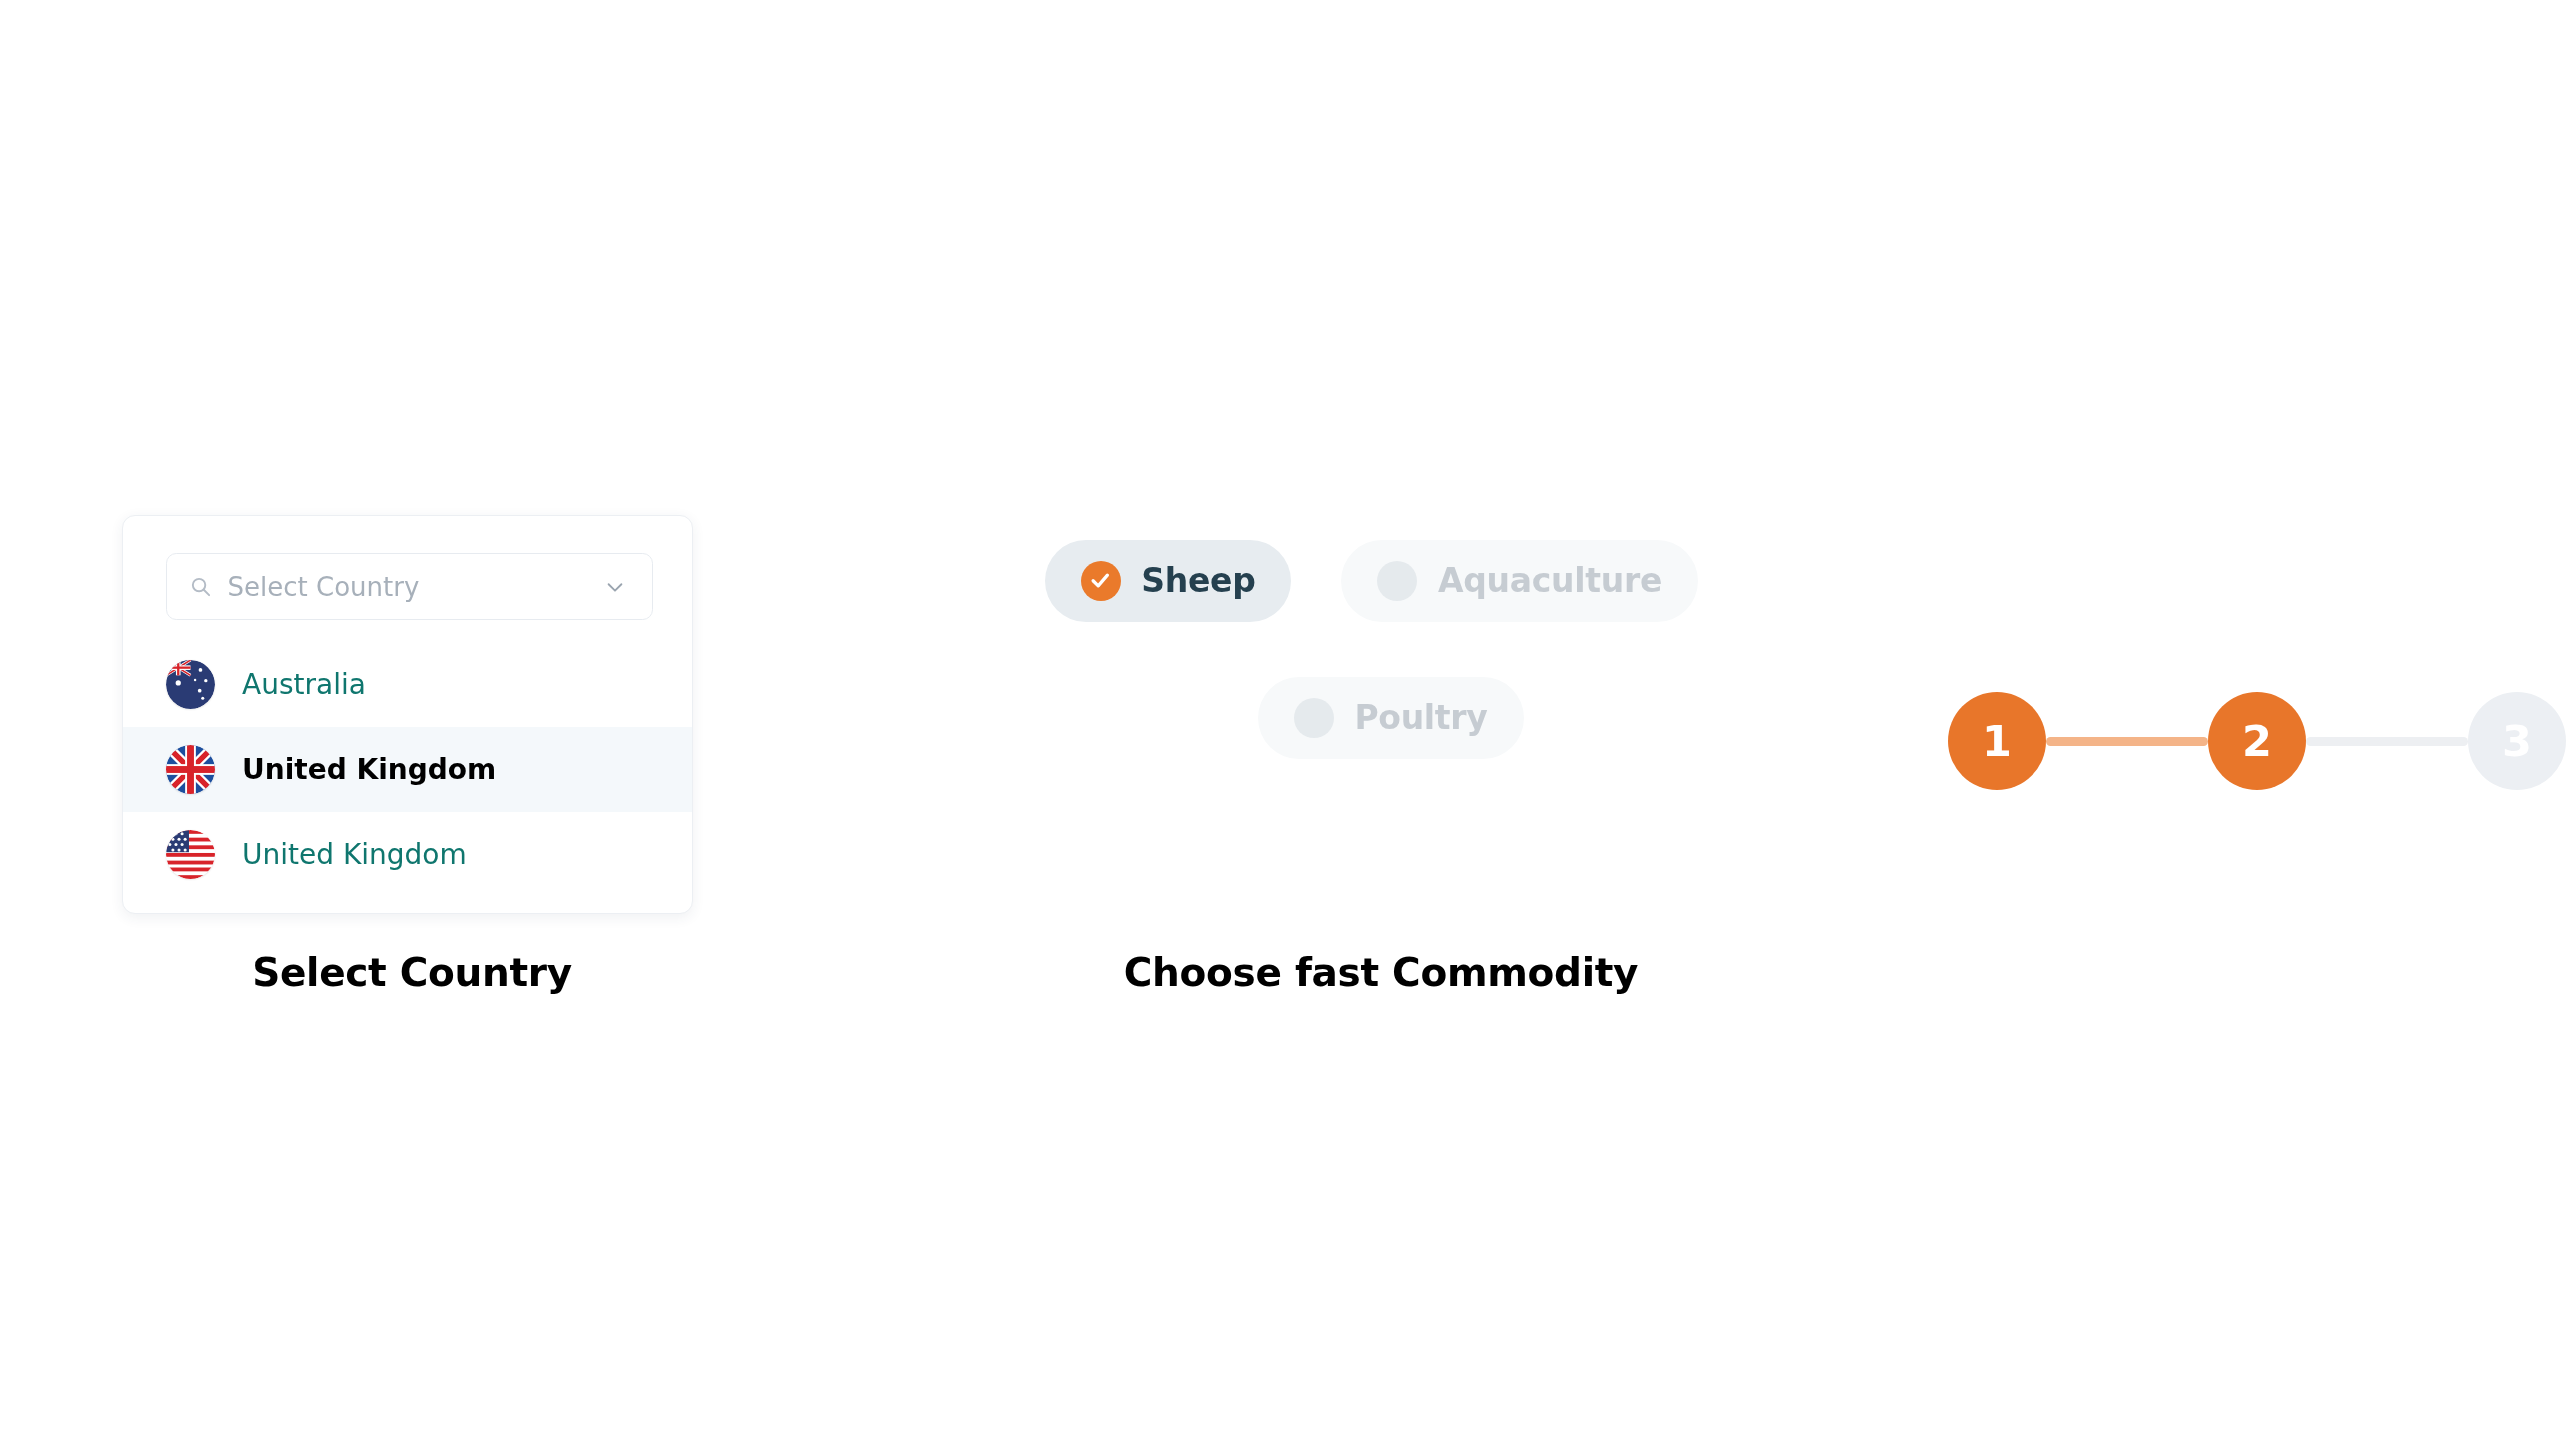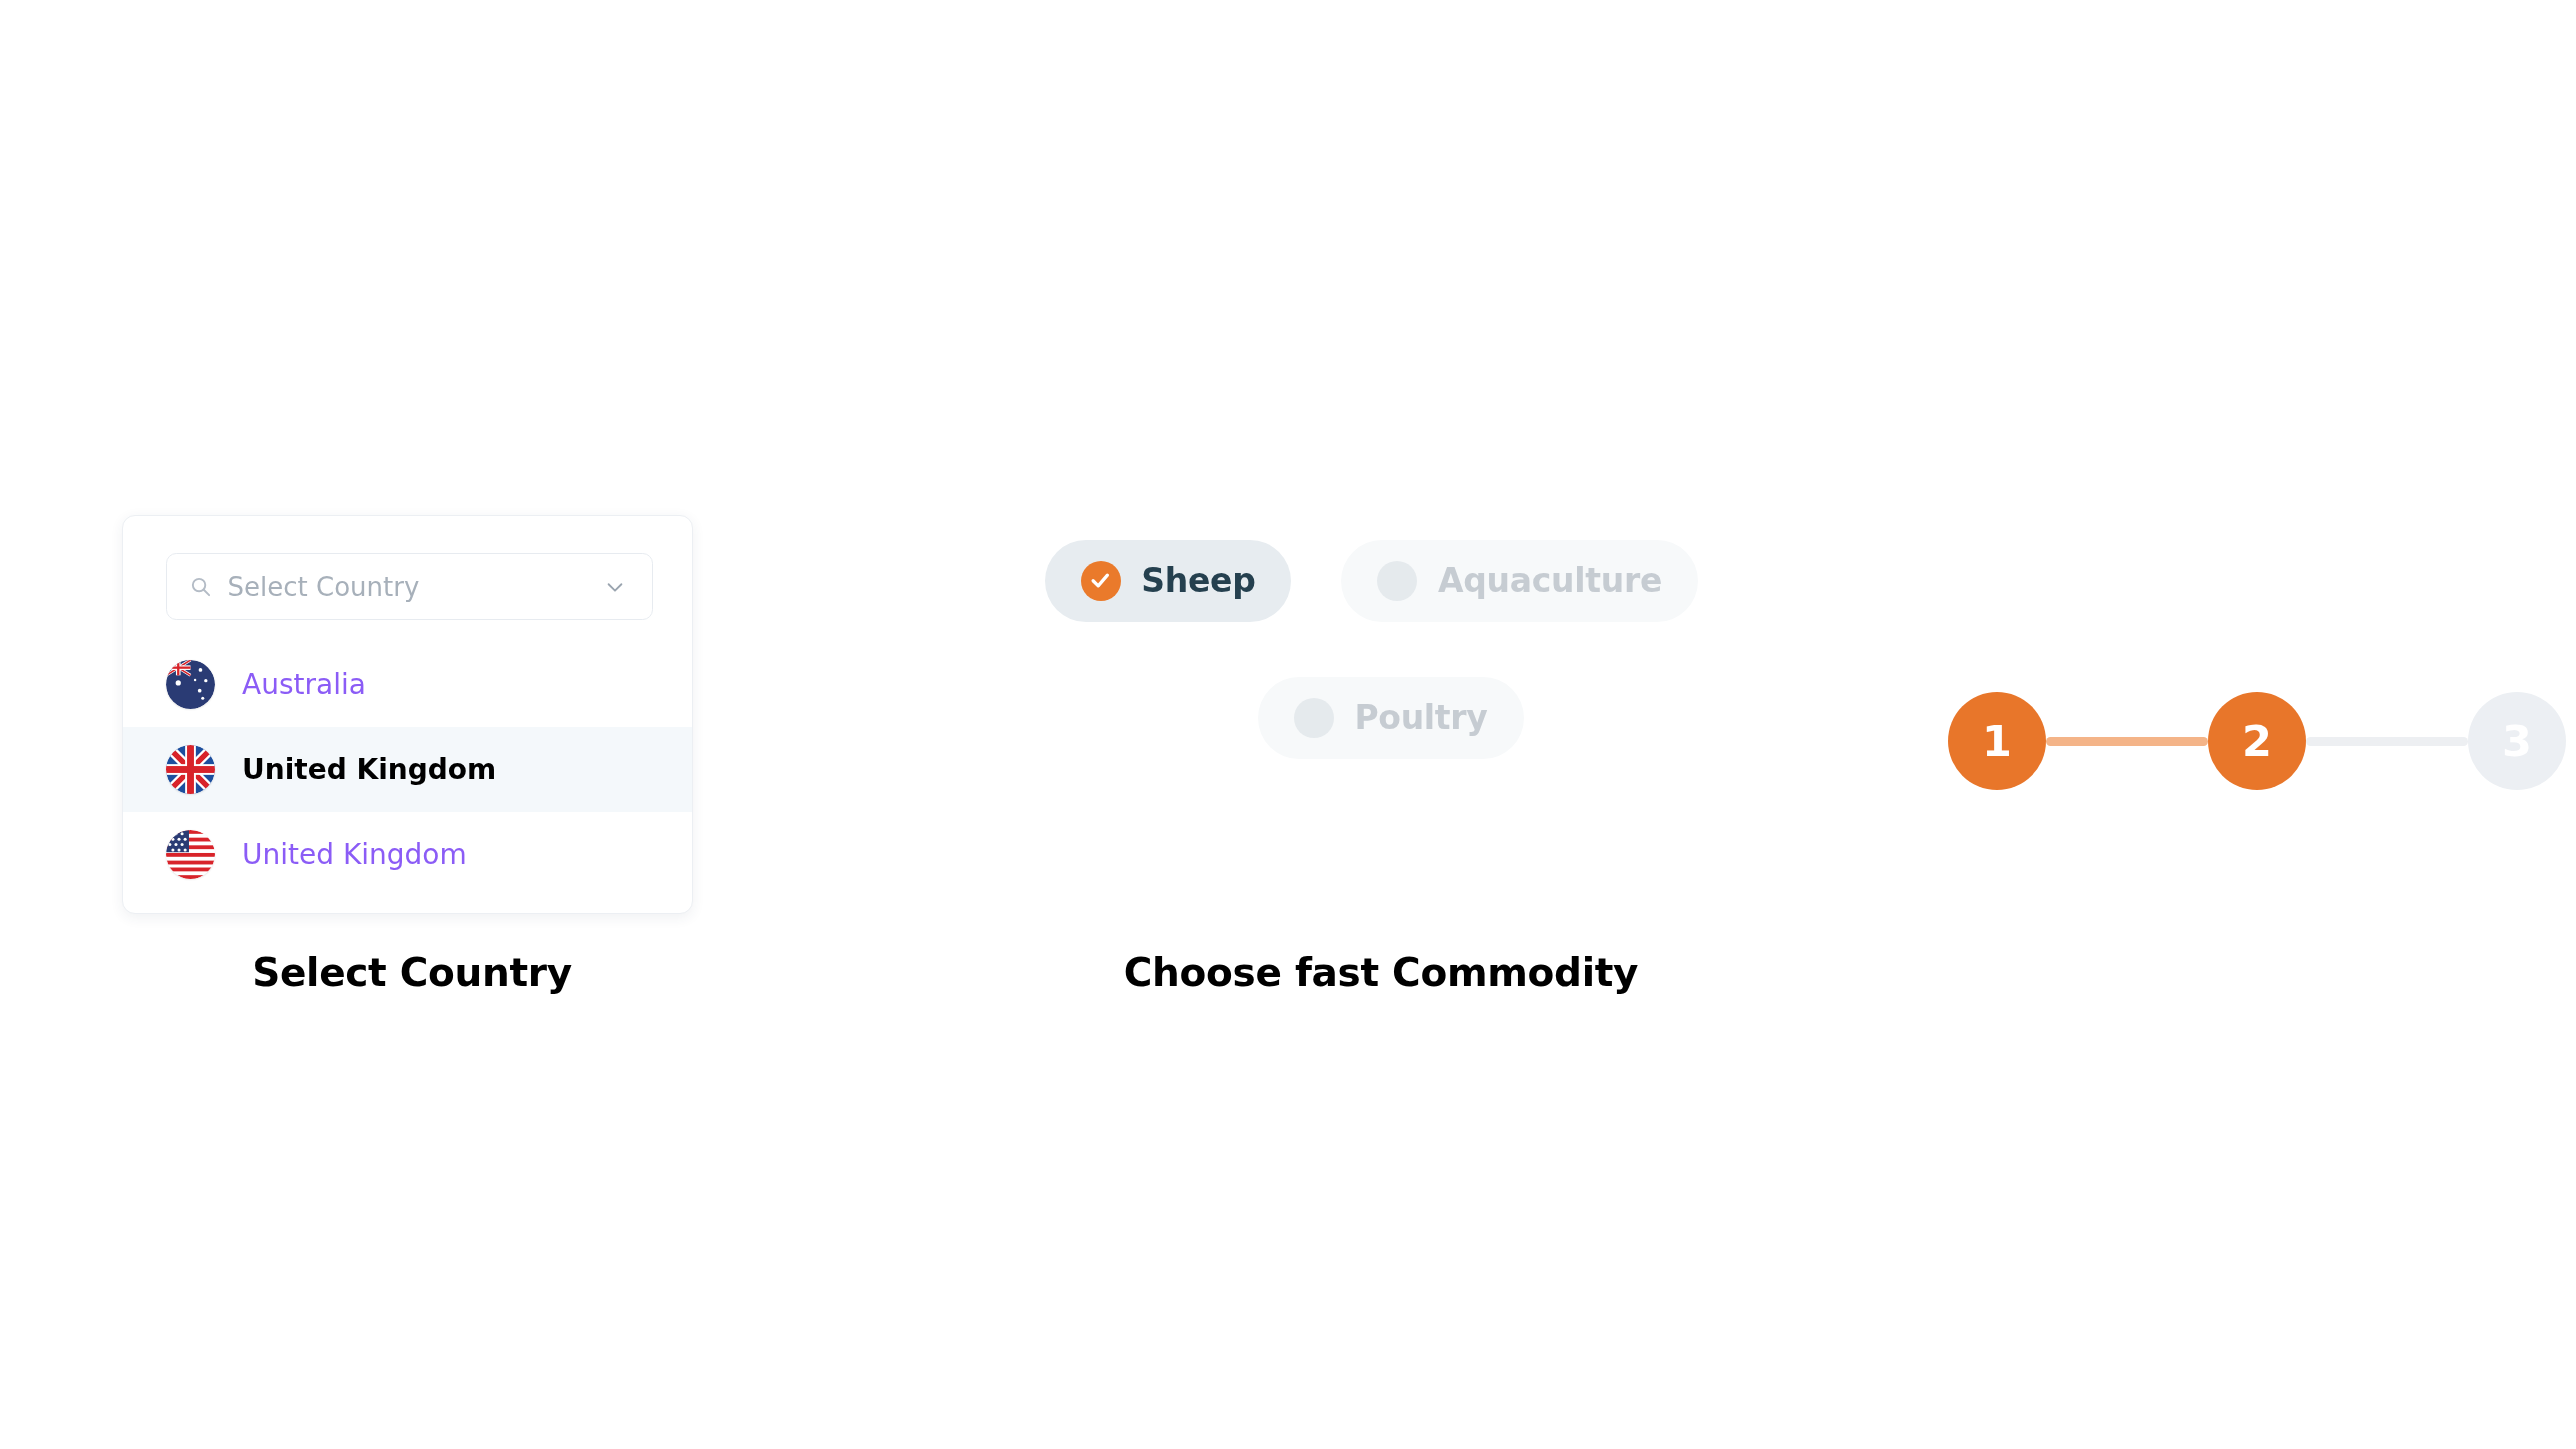--- a/index.html
+++ b/index.html
@@ -130,7 +130,7 @@
     margin-left: 27px;
     font-family: "DejaVu Sans", sans-serif;
     font-size: 28px;
-    color: #8b5cf6;
+    color: #0f766e;
     white-space: nowrap;
   }
   .country-row.is-active .country-name {

